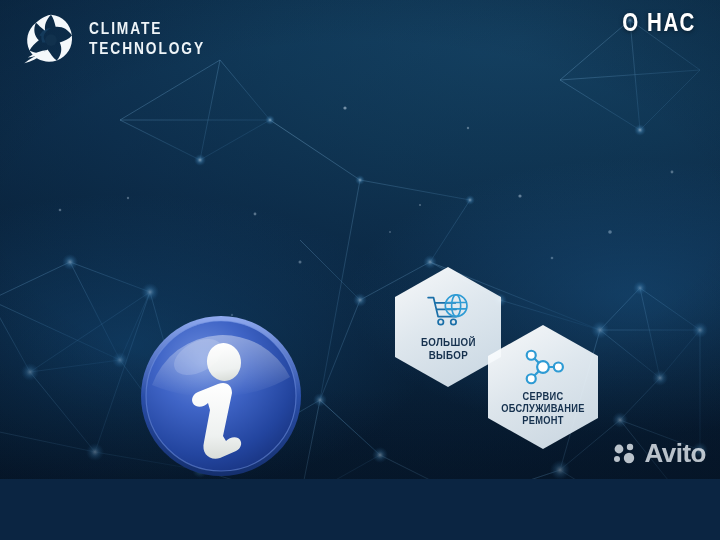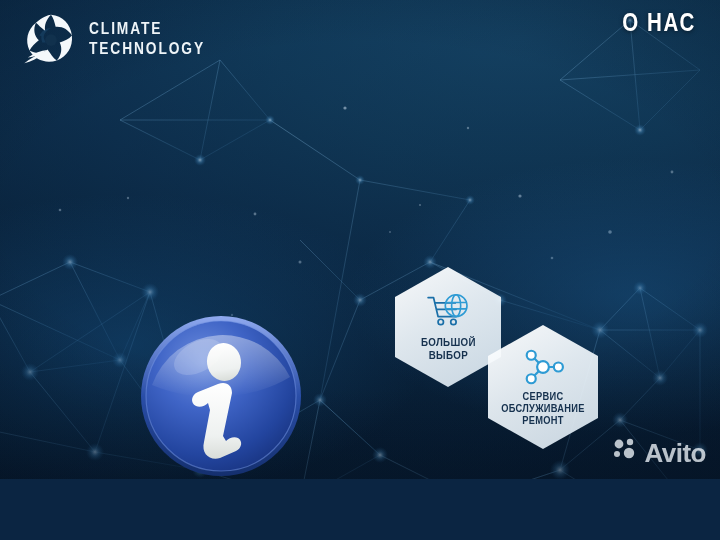--- a/index.html
+++ b/index.html
@@ -87,7 +87,7 @@
   
   .watermark {
     position:absolute; right:14px; bottom:10px;
-    display:flex; align-items:flex-start; gap:5px;
+    display:flex; align-items:center; gap:5px;
     opacity:.80;
   }
   .watermark .wm-text {

